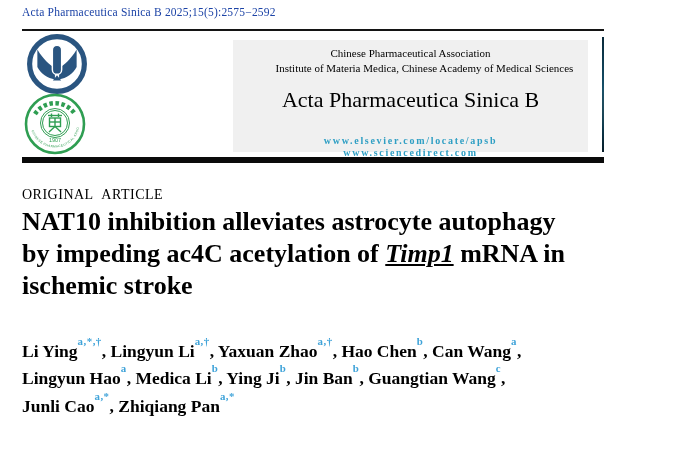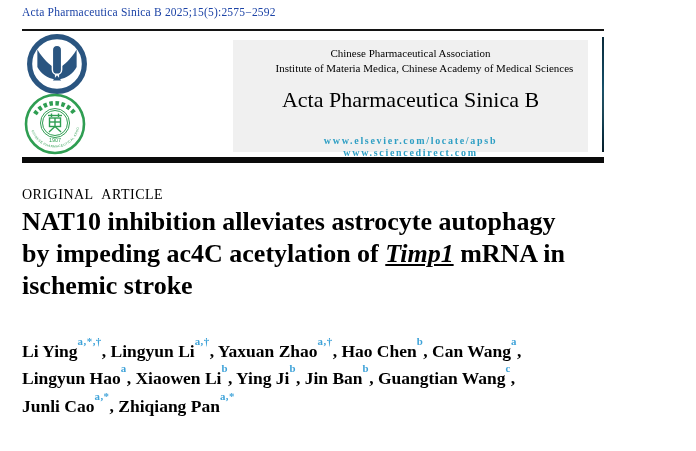--- a/index.html
+++ b/index.html
@@ -230,7 +230,7 @@
 
   <div class="authors">
       <div><span>Li Ying</span><sup>a,*,†</sup>, <span>Lingyun Li</span><sup>a,†</sup>, <span>Yaxuan Zhao</span><sup>a,†</sup>, <span>Hao Chen</span><sup>b</sup>, <span>Can Wang</span><sup>a</sup>,</div>
-      <div><span>Lingyun Hao</span><sup>a</sup>, <span>Xiaowen Li</span><sup>b</sup>, <span>Ying Ji</span><sup>b</sup>, <span>Jin Ban</span><sup>b</sup>, <span>Guangtian Wang</span><sup>c</sup>,</div>
+      <div><span>Lingyun Hao</span><sup>a</sup>, <span>Medica Li</span><sup>b</sup>, <span>Ying Ji</span><sup>b</sup>, <span>Jin Ban</span><sup>b</sup>, <span>Guangtian Wang</span><sup>c</sup>,</div>
       <div><span>Junli Cao</span><sup>a,*</sup>, <span>Zhiqiang Pan</span><sup>a,*</sup></div>
     </div>
 

